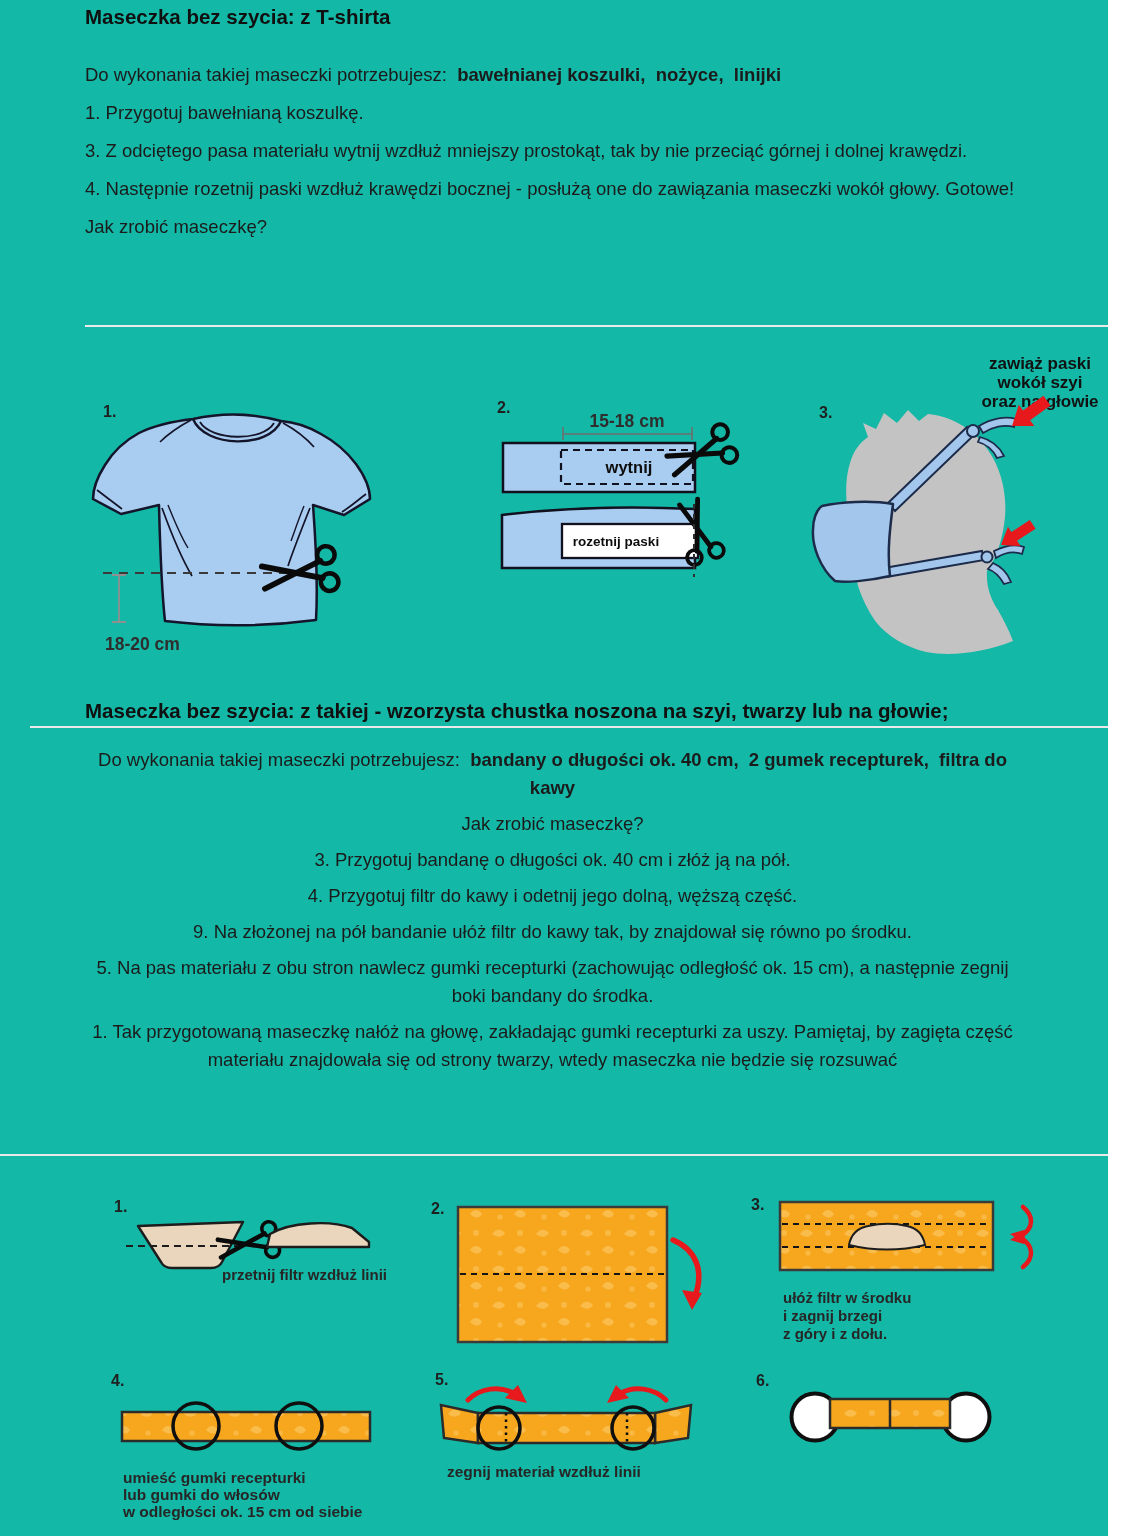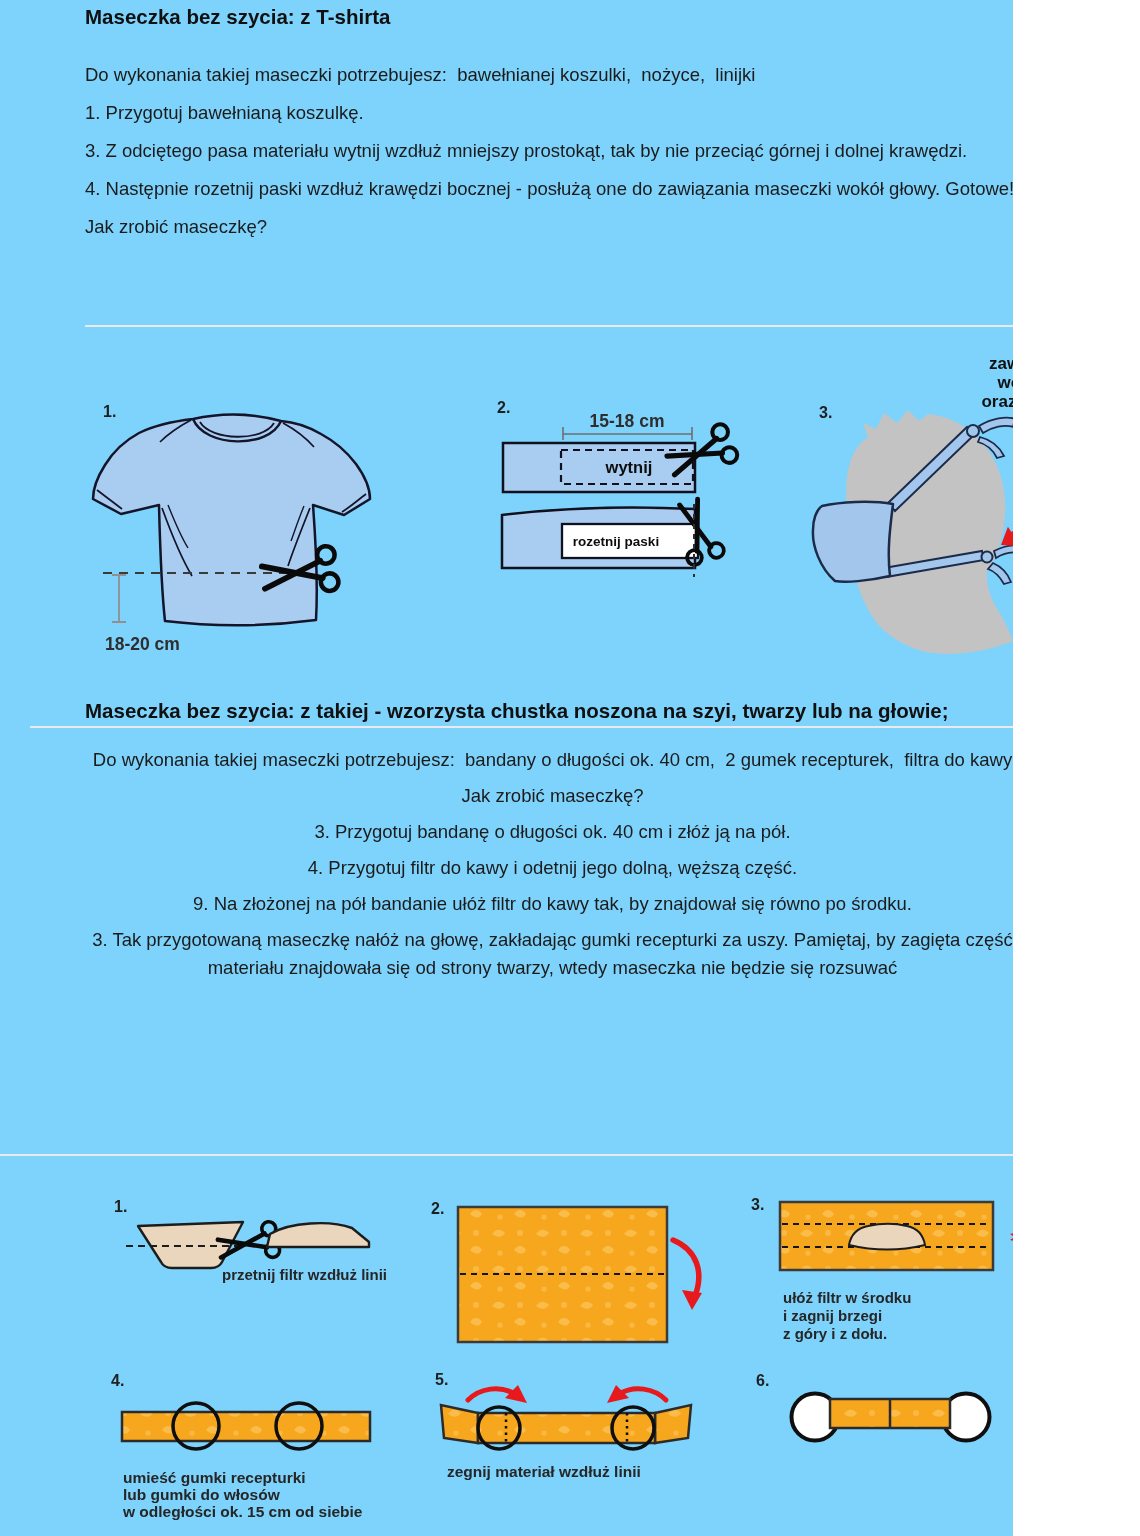--- a/index.html
+++ b/index.html
@@ -3,7 +3,7 @@
 <meta charset="utf-8">
 <style>
   html,body { margin:0; padding:0; background:#ffffff; }
-  .page { position:relative; width:1013px; height:1536px; background:#7dd3fc; overflow:hidden;
+  .page { position:relative; width:1108px; height:1536px; background:#14b8a6; overflow:hidden;
           font-family:"Liberation Sans", sans-serif; color:#1b1b1b; }
   .text-block { position:absolute; }
   #sec1 { left:85px; top:4px; width:935px; }

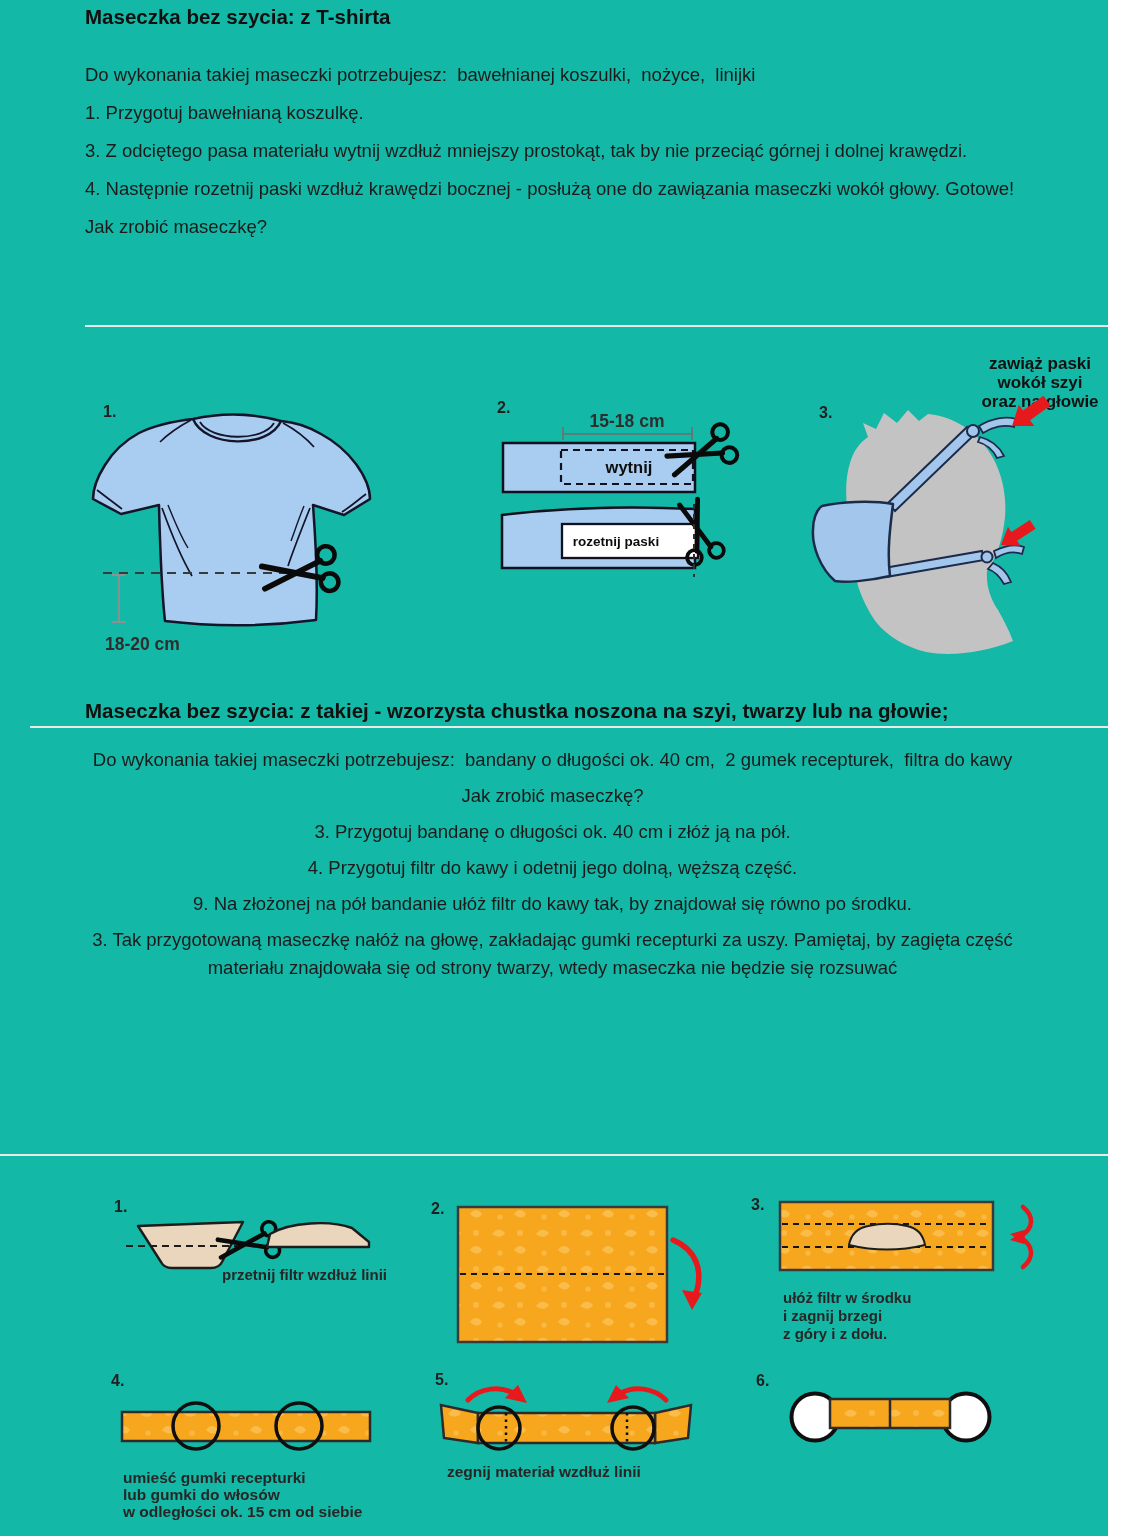--- a/index.html
+++ b/index.html
@@ -12,7 +12,7 @@
   h1.doc-title2 { font-size:20.5px; font-weight:700; color:#101010; margin:0 0 12px 0; line-height:46px; }
   p.body-line { font-size:18.5px; line-height:29px; margin:0 0 9px 0; white-space:pre-wrap; }
   #sec2 p.body-line { line-height:28px; margin:0 0 8px 0;text-align:center; }
-  p.body-line b { font-weight:400; }
+  p.body-line b { font-weight:700; }
   .pagebreak { position:absolute; height:2px; background:#eaeaea; }
   #break1 { left:85px; top:325px; width:1055px; }
   #break2 { left:30px; top:726px; width:1110px; }

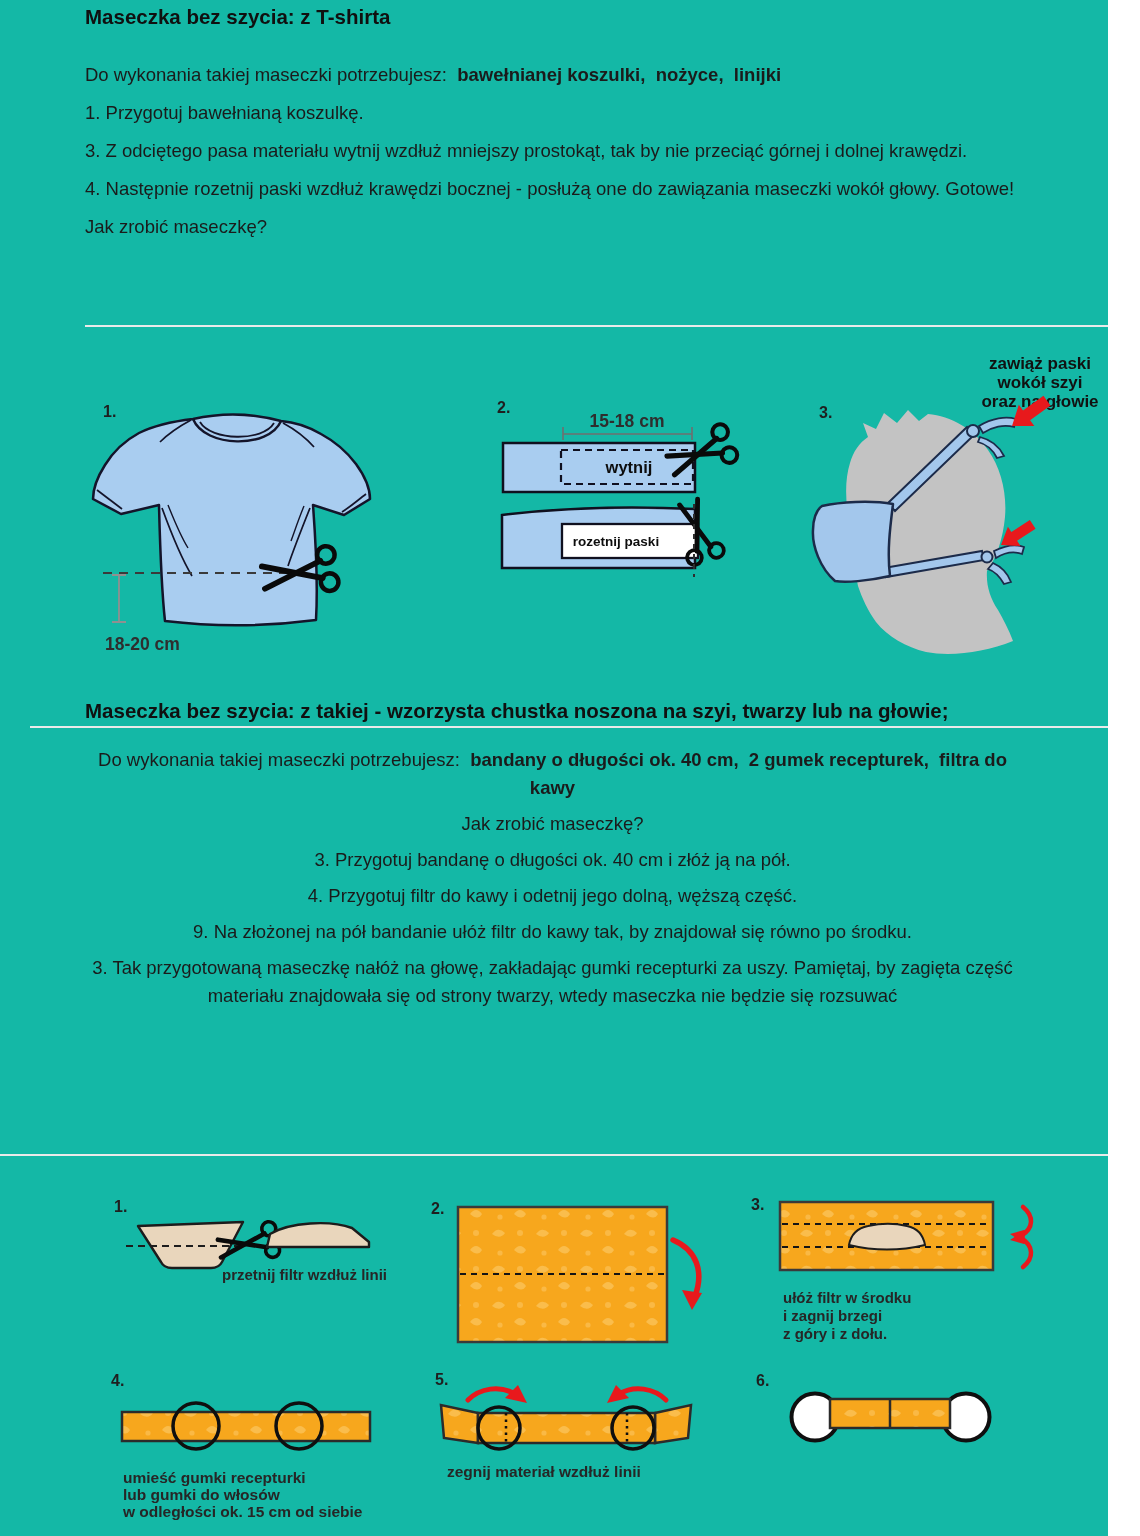--- a/index.html
+++ b/index.html
@@ -135,6 +135,7 @@
     <p class="body-line">3. Przygotuj bandanę o długości ok. 40 cm i złóż ją na pół.</p>
     <p class="body-line">4. Przygotuj filtr do kawy i odetnij jego dolną, węższą część.</p>
     <p class="body-line">9. Na złożonej na pół bandanie ułóż filtr do kawy tak, by znajdował się równo po środku.</p>
+    <p class="body-line">5. Na pas materiału z obu stron nawlecz gumki recepturki (zachowując odległość ok. 15 cm), a następnie zegnij boki bandany do środka.</p>
     <p class="body-line">3. Tak przygotowaną maseczkę nałóż na głowę, zakładając gumki recepturki za uszy. Pamiętaj, by zagięta część materiału znajdowała się od strony twarzy, wtedy maseczka nie będzie się rozsuwać</p>
   </div>
 

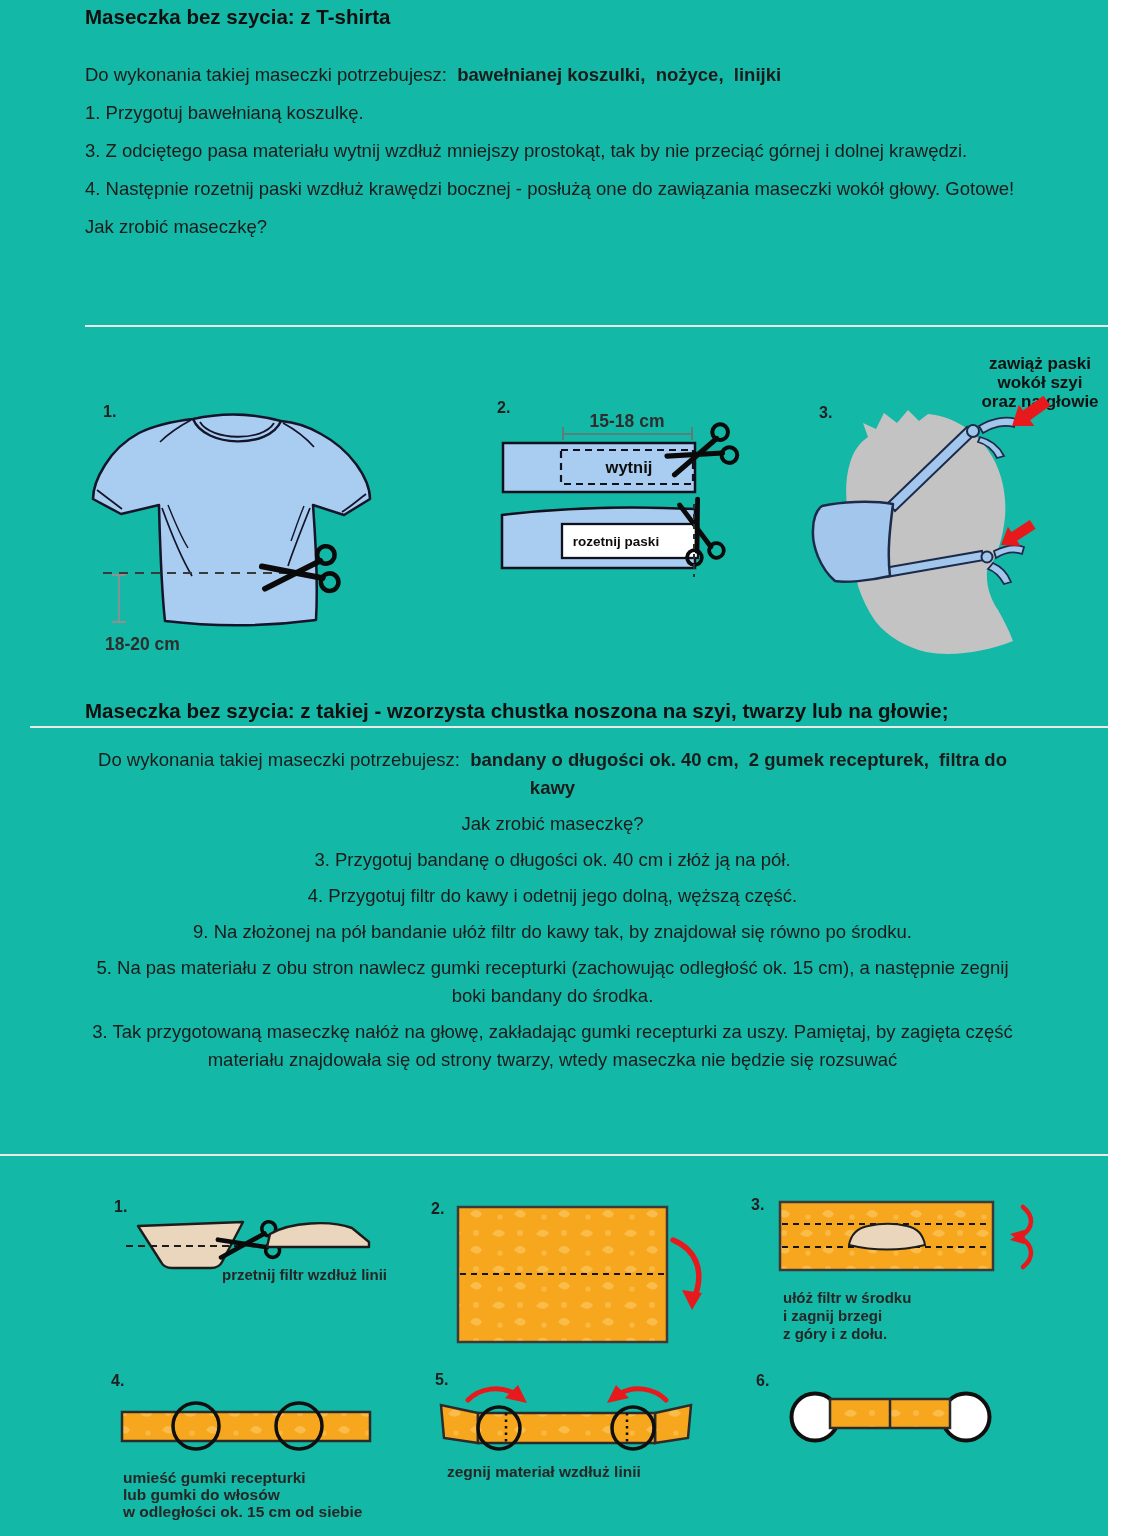--- a/index.html
+++ b/index.html
@@ -136,7 +136,7 @@
     <p class="body-line">4. Przygotuj filtr do kawy i odetnij jego dolną, węższą część.</p>
     <p class="body-line">9. Na złożonej na pół bandanie ułóż filtr do kawy tak, by znajdował się równo po środku.</p>
     <p class="body-line">5. Na pas materiału z obu stron nawlecz gumki recepturki (zachowując odległość ok. 15 cm), a następnie zegnij boki bandany do środka.</p>
-    <p class="body-line">3. Tak przygotowaną maseczkę nałóż na głowę, zakładając gumki recepturki za uszy. Pamiętaj, by zagięta część materiału znajdowała się od strony twarzy, wtedy maseczka nie będzie się rozsuwać</p>
+    <p class="body-line">1. Tak przygotowaną maseczkę nałóż na głowę, zakładając gumki recepturki za uszy. Pamiętaj, by zagięta część materiału znajdowała się od strony twarzy, wtedy maseczka nie będzie się rozsuwać</p>
   </div>
 
   <div id="break3" class="pagebreak"></div>

